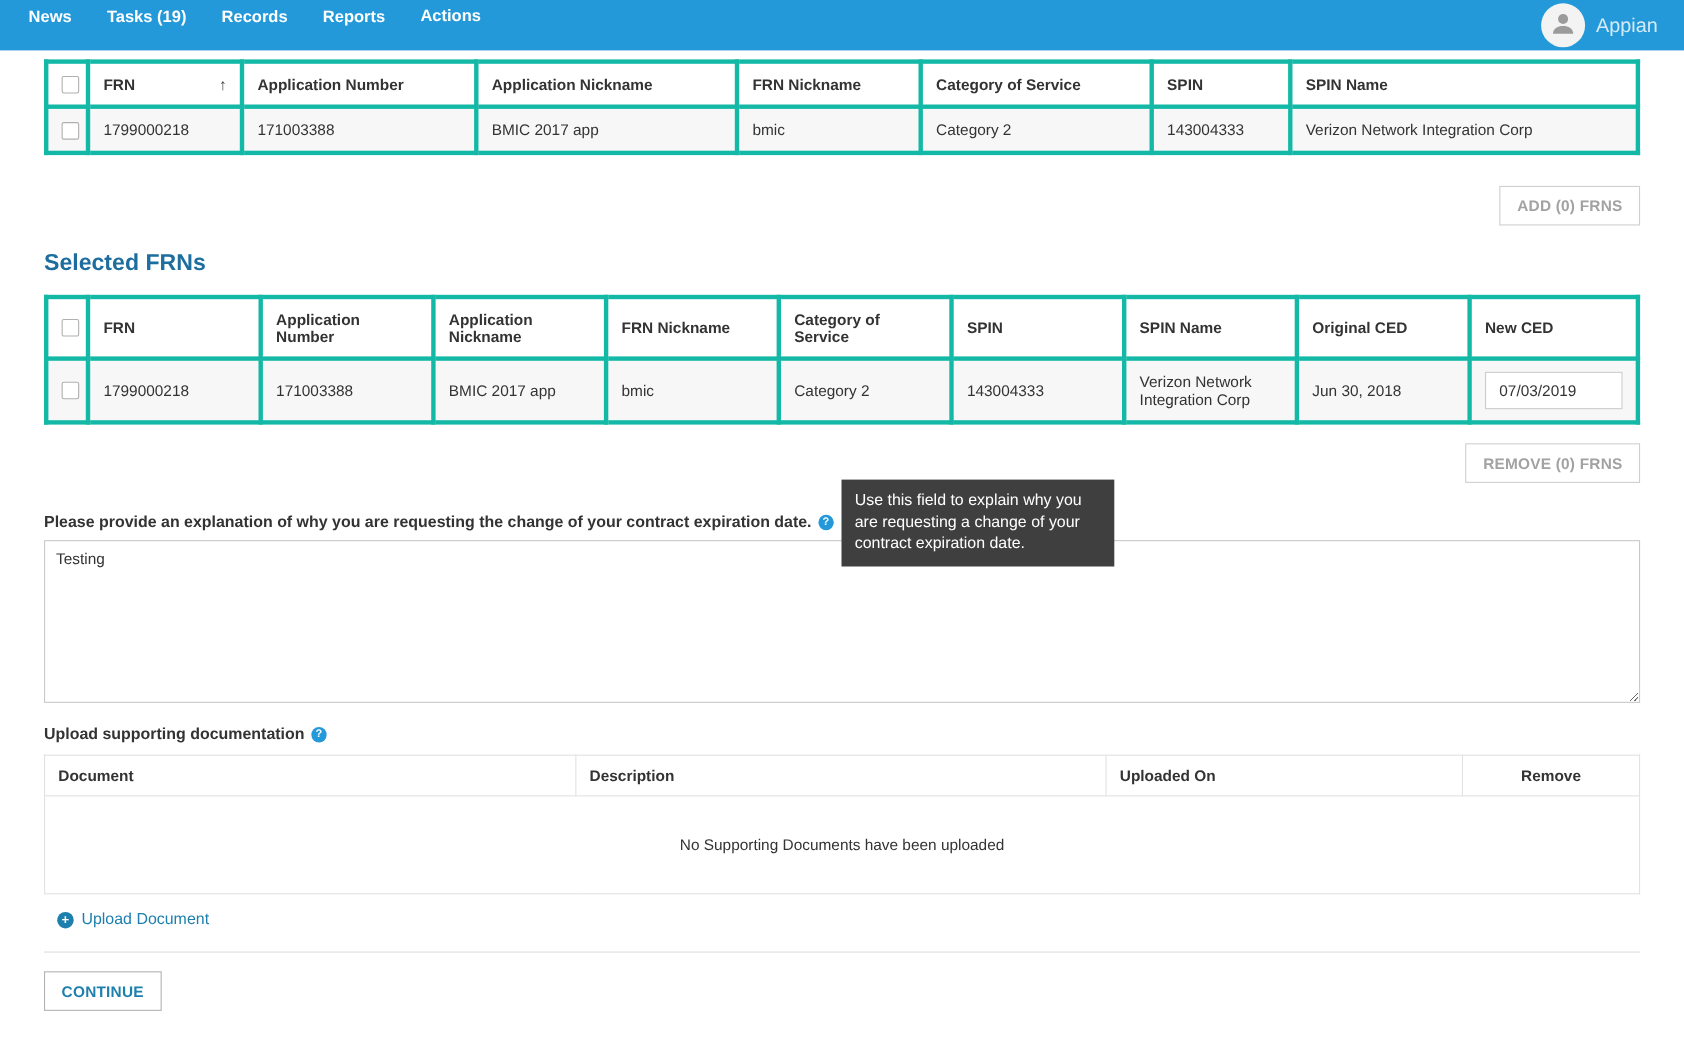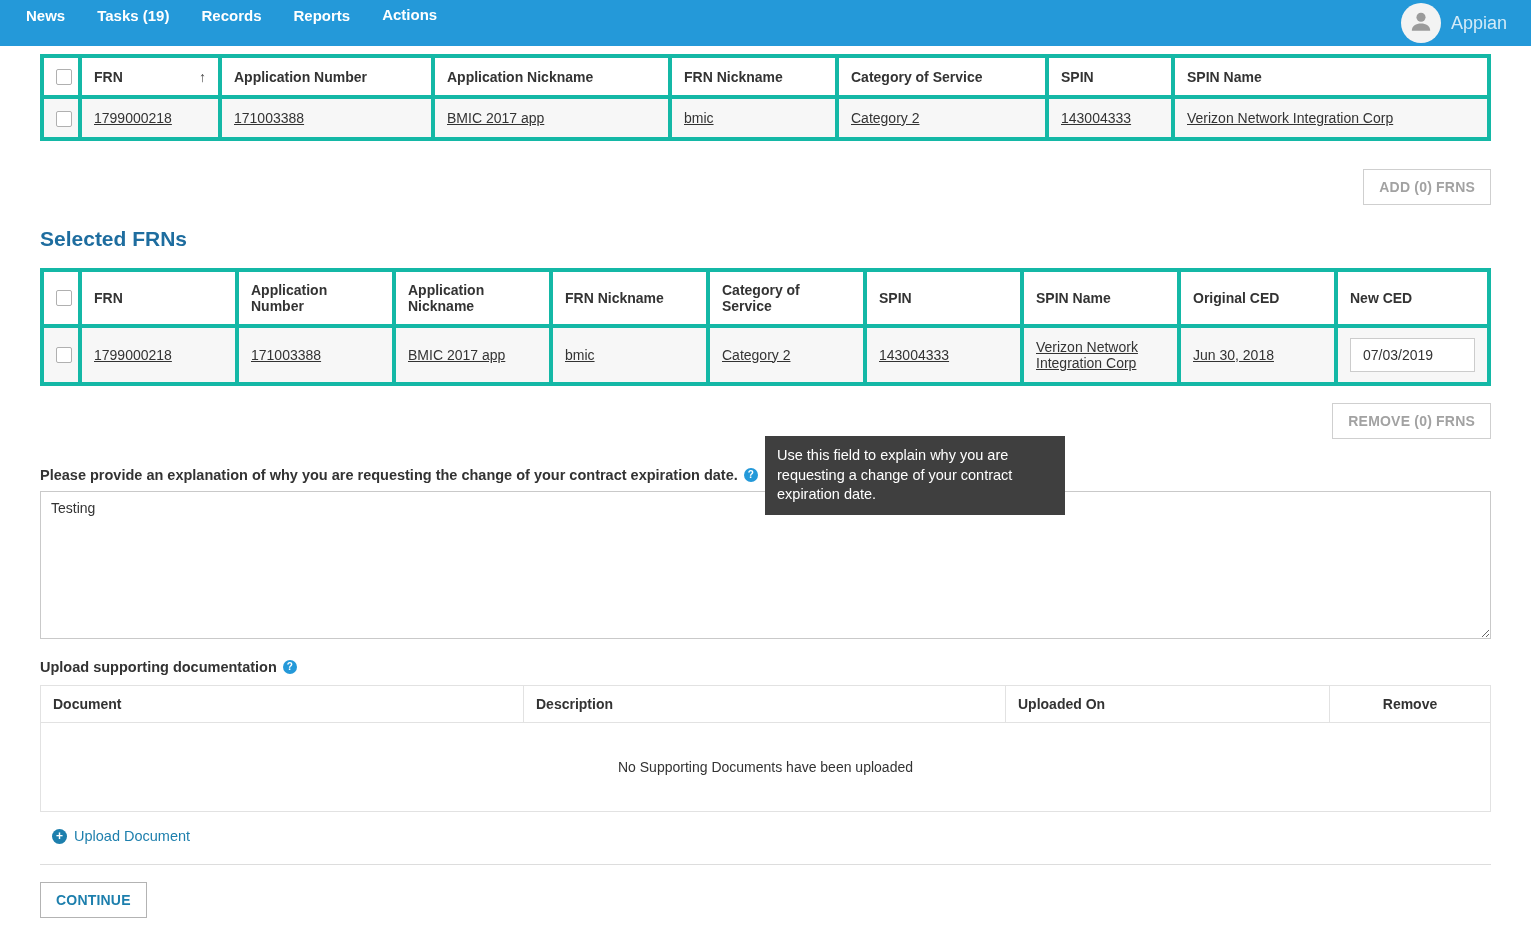--- a/index.html
+++ b/index.html
@@ -73,7 +73,7 @@
     margin-top: 39px;
   }
   .tbl th { font-weight: 700; background: #fff; }
-  .tbl tbody tr { background: #f7f7f7; text-decoration: underline; }
+  .tbl tbody tr { background: #f7f7f7; }
   .cb-cell { text-align: center; padding: 8px 6px; }
   input[type="checkbox"] {
     appearance: none;

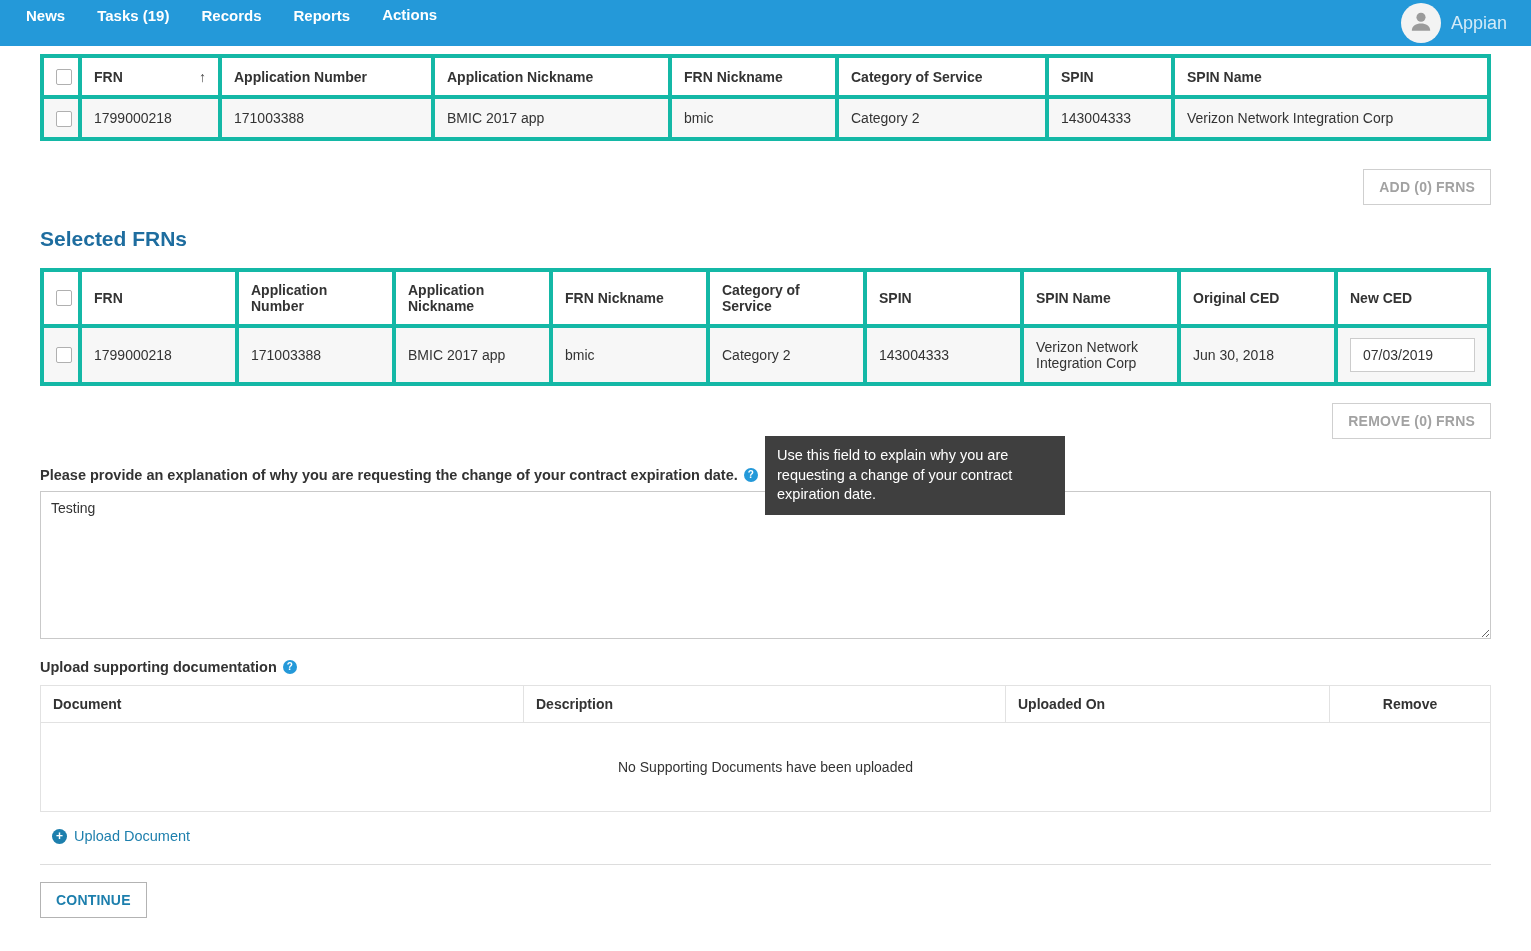--- a/index.html
+++ b/index.html
@@ -159,7 +159,7 @@
     position: absolute;
     left: 765px;
     top: 390px;
-    width: 300px;
+    width: 248px;
     background: #3f3f3f;
     color: #fff;
     font-size: 14.5px;

